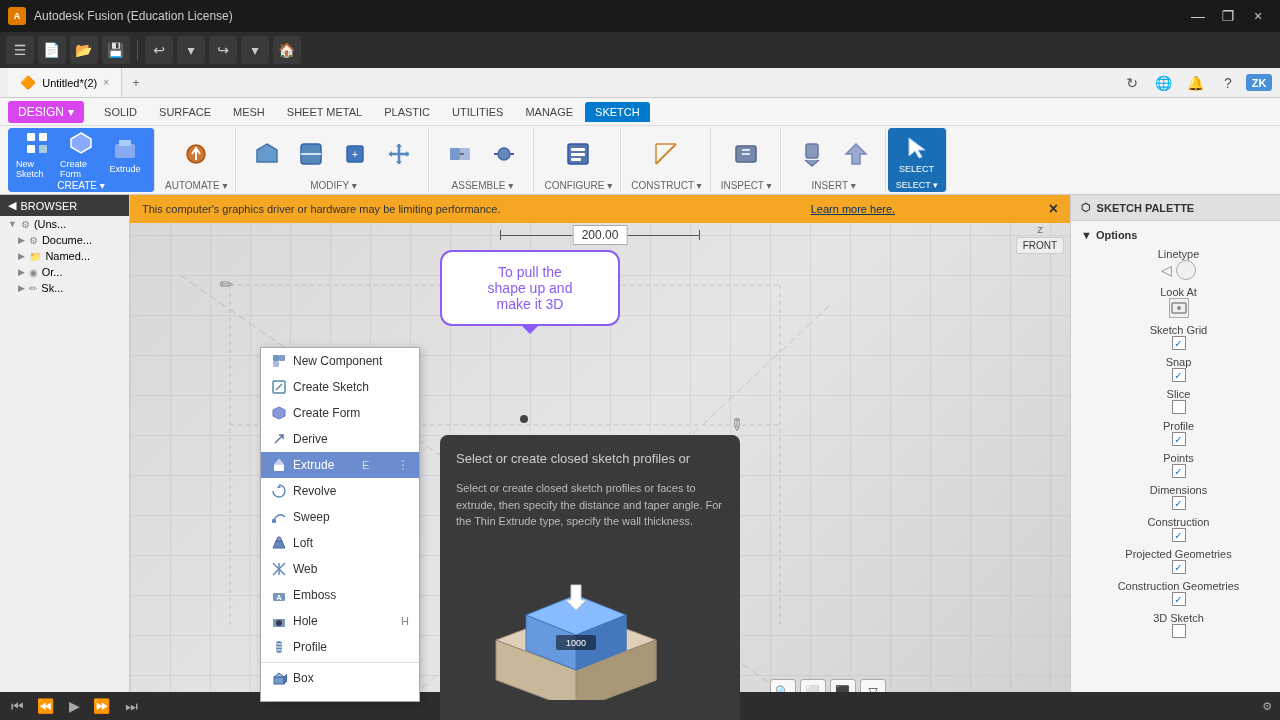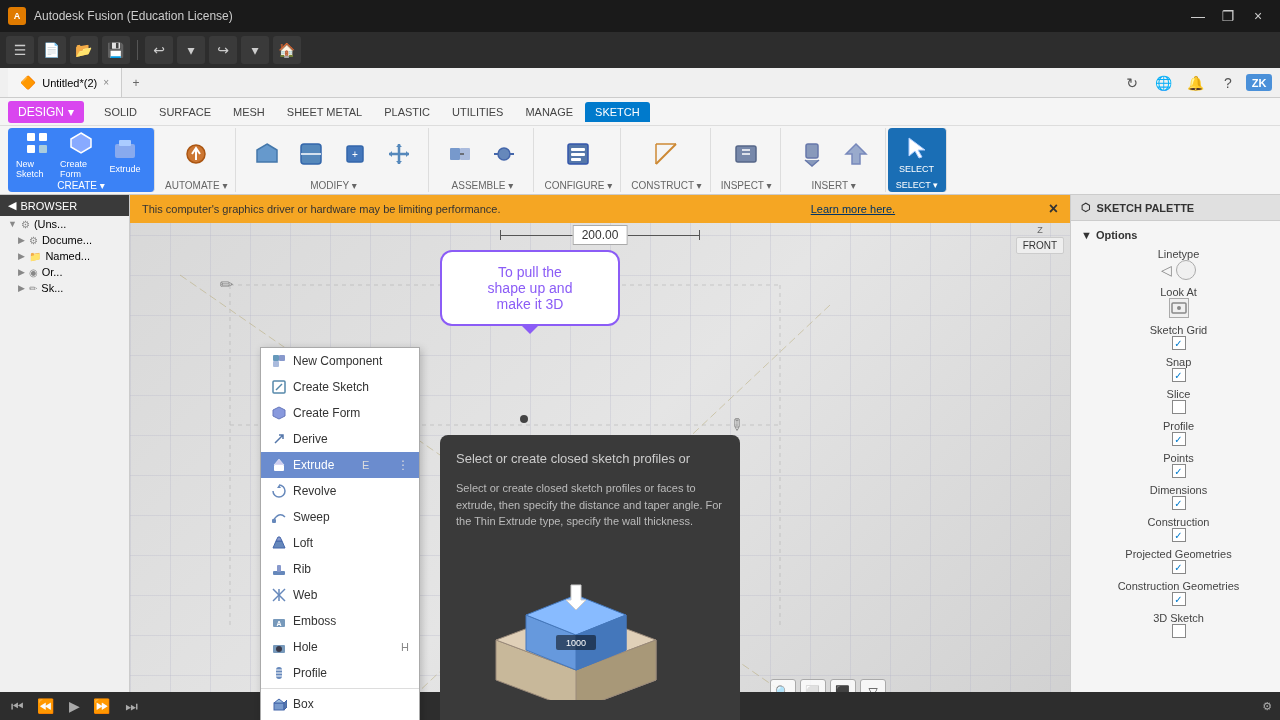--- a/index.html
+++ b/index.html
@@ -521,15 +521,6 @@
       <div class="menu-item">
         <div class="menu-item-left">
           <svg width="16" height="16" viewBox="0 0 16 16">
-              <rect x="2" y="10" width="12" height="4" rx="1" fill="#6688bb"></rect>
-              <rect x="6" y="4" width="4" height="7" rx="1" fill="#8899cc"></rect>
-            </svg>
-          <span>Rib</span>
-        </div>
-      </div>
-      <div class="menu-item">
-        <div class="menu-item-left">
-          <svg width="16" height="16" viewBox="0 0 16 16">
               <line x1="2" y1="2" x2="14" y2="14" stroke="#6688bb" stroke-width="1.5"></line>
               <line x1="14" y1="2" x2="2" y2="14" stroke="#6688bb" stroke-width="1.5"></line>
               <line x1="8" y1="2" x2="8" y2="14" stroke="#6688bb" stroke-width="1.5"></line>

